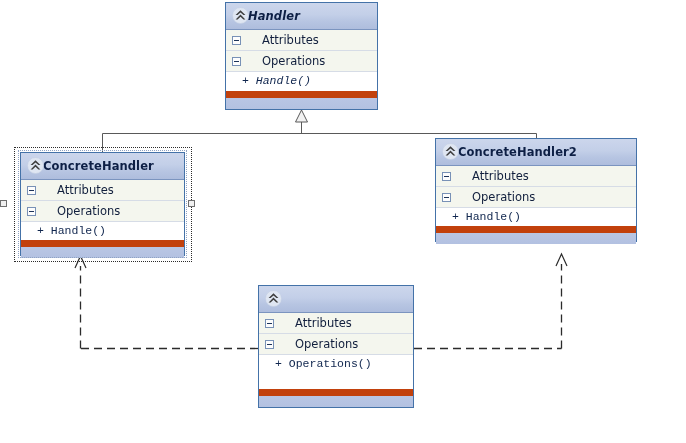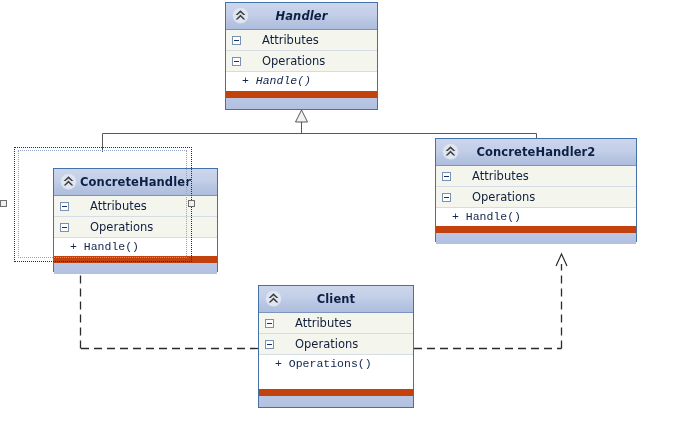--- a/index.html
+++ b/index.html
@@ -56,7 +56,6 @@
     font-size: 11.5px;
     color: #0d1f45;
     letter-spacing: 0.1px;
-    text-align: center;
     width: 100%;
     padding: 0 22px 0 22px;
     box-sizing: border-box;

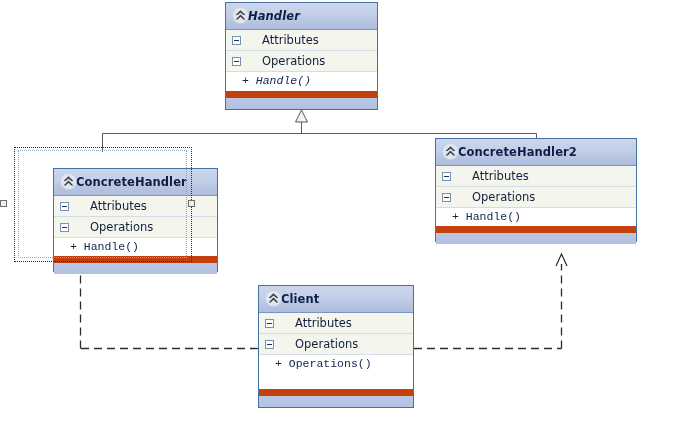--- a/index.html
+++ b/index.html
@@ -211,7 +211,7 @@
     <div class="uml-footer"></div>
   </div>
 
-  <div class="uml-class" id="box-concretehandler" style="left:20px; top:168px; width:165px; height:104px;margin-left:33px;">
+  <div class="uml-class" id="box-concretehandler" style="left:20px; top:152px; width:165px; height:104px;">
     <div class="uml-header">
       <svg class="class-icon" viewBox="0 0 17 17">
         <circle cx="8.5" cy="8.5" r="8" fill="#dfe6f2" stroke="#c2cee3" stroke-width="0.6"></circle>

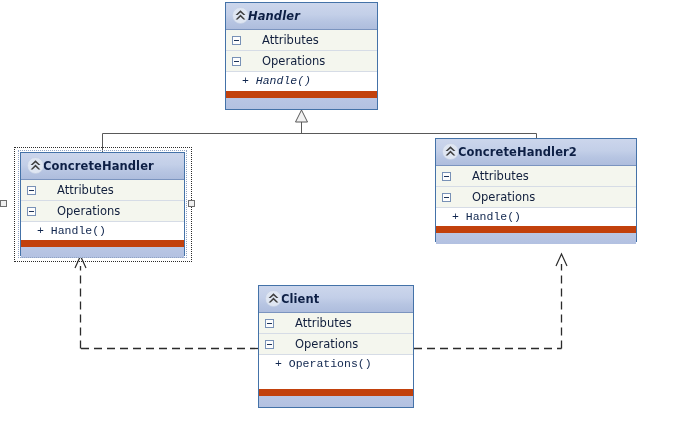--- a/index.html
+++ b/index.html
@@ -269,7 +269,6 @@
         <polygon points="8.5,3.2 13.4,8.0 11.4,8.0 8.5,5.4 5.6,8.0 3.6,8.0" fill="#3d3d3d"></polygon>
         <polygon points="8.5,7.6 13.4,12.4 11.4,12.4 8.5,9.8 5.6,12.4 3.6,12.4" fill="#3d3d3d"></polygon>
       </svg>
-      <div class="uml-title">Client</div>
     </div>
     <div class="uml-compartment">
       <span class="expander"></span>

